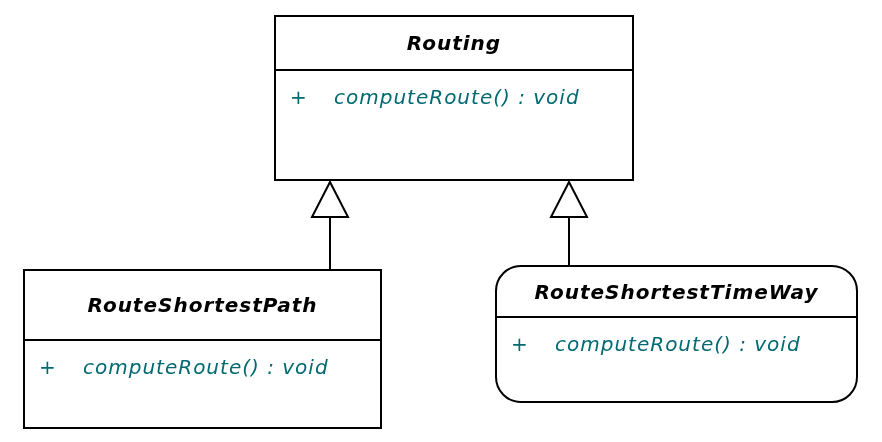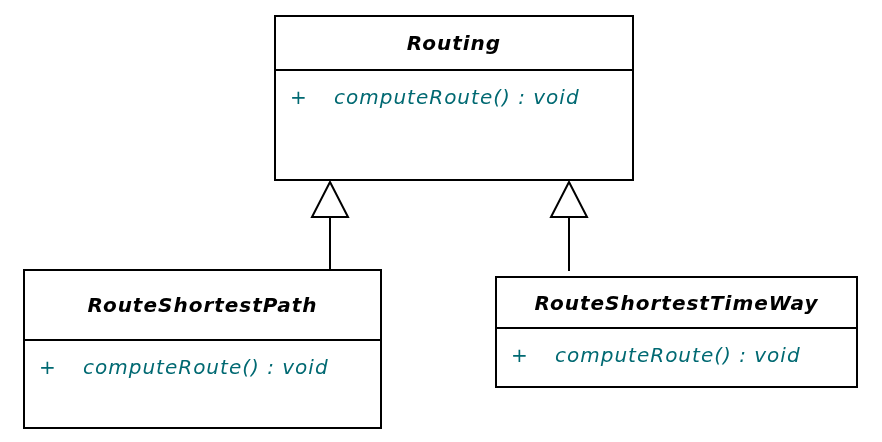--- a/index.html
+++ b/index.html
@@ -53,7 +53,7 @@
   #box-routing .class-title { height: 54px; }
   #box-left    { left: 23px;  top: 269px; width: 359px; height: 160px; }
   #box-left .class-title { height: 70px; }
-  #box-right   { left: 495px; top: 276px; width: 363px; height: 112px; }
+  #box-right   { left: 495px; top: 265px; width: 363px; height: 138px; border-radius: 26px; }
   #box-right .class-title { height: 51px; }
   .edge-layer {
     position: absolute;

